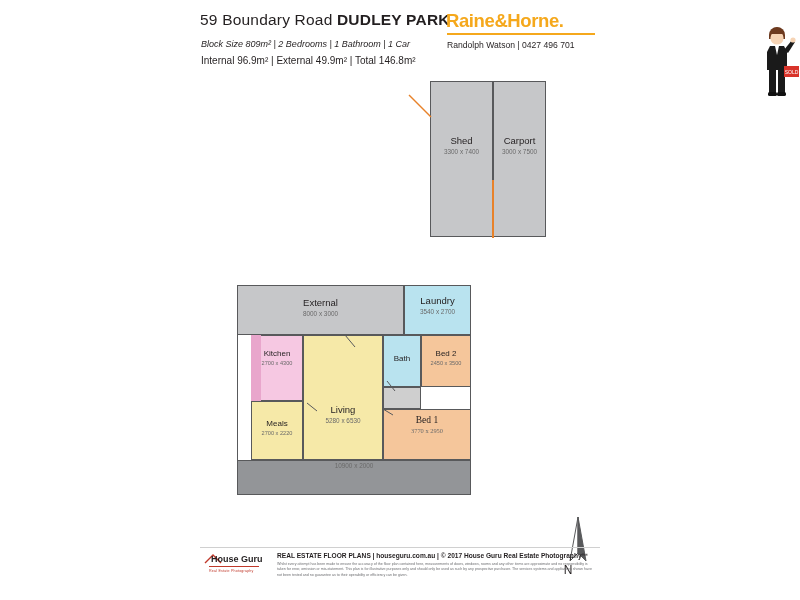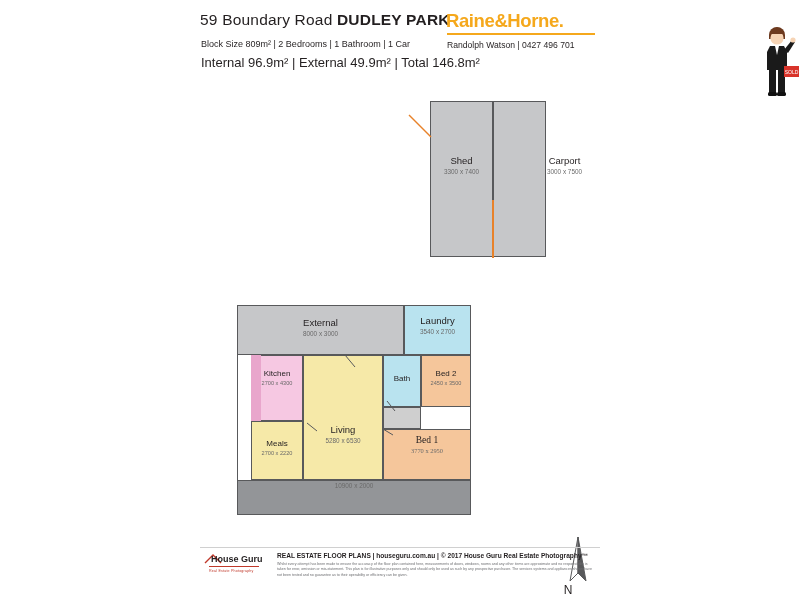--- a/index.html
+++ b/index.html
@@ -40,6 +40,7 @@
     top: 39px;
     font-size: 9px;
     white-space: nowrap;
+    font-style: italic;
   }
   .spec-line-2 {
     position: absolute;

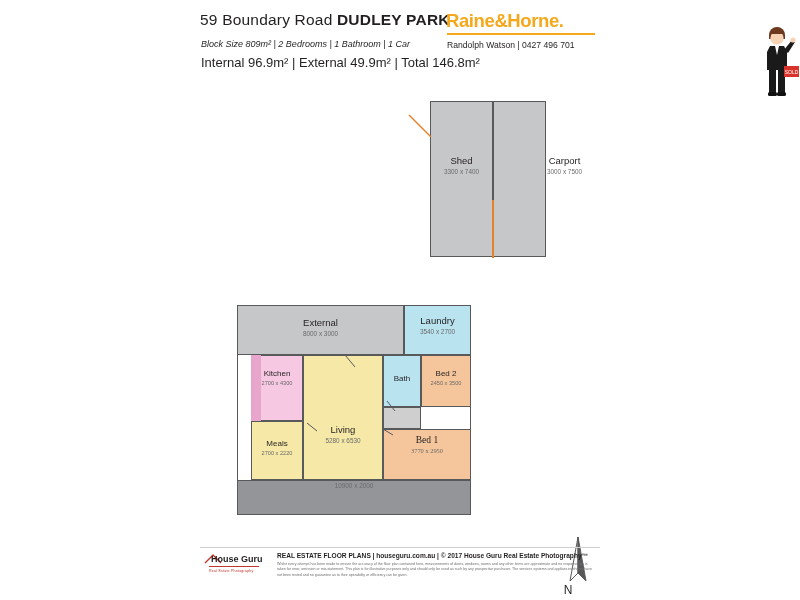--- a/index.html
+++ b/index.html
@@ -46,7 +46,7 @@
     position: absolute;
     left: 201px;
     top: 55px;
-    font-size: 13px;
+    font-size: 10px;
     white-space: nowrap;
   }
 

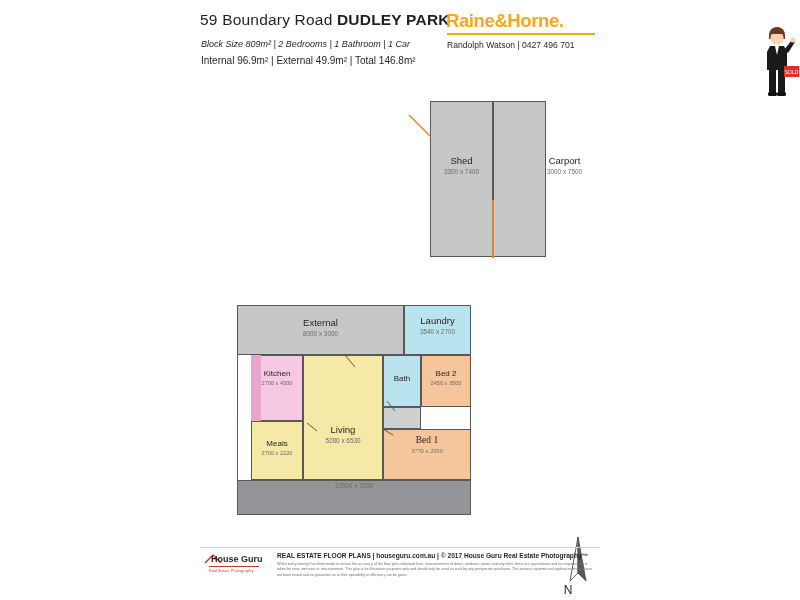--- a/index.html
+++ b/index.html
@@ -88,7 +88,7 @@
   
   .stage {
     position: absolute;
-    left: 0; top: 80px;
+    left: 0; top: 60px;
     width: 800px;
     height: 460px;
   }

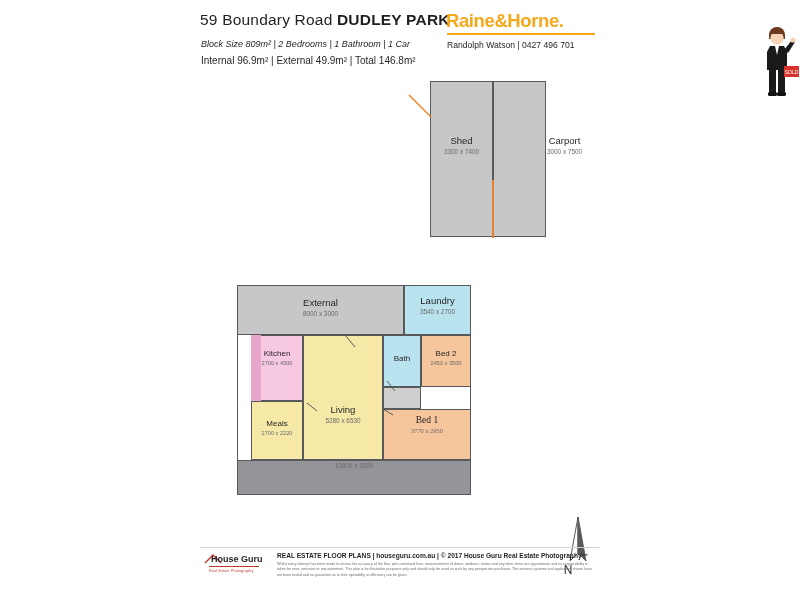--- a/index.html
+++ b/index.html
@@ -252,7 +252,7 @@
     <span class="nm">Shed</span>
     <span class="dim">3300 x 7400</span>
   </div>
-  <div class="label" style="left:493px; top:76px; width:53px;padding-left:45px;">
+  <div class="label" style="left:493px; top:76px; width:53px;">
     <span class="nm">Carport</span>
     <span class="dim">3000 x 7500</span>
   </div>

